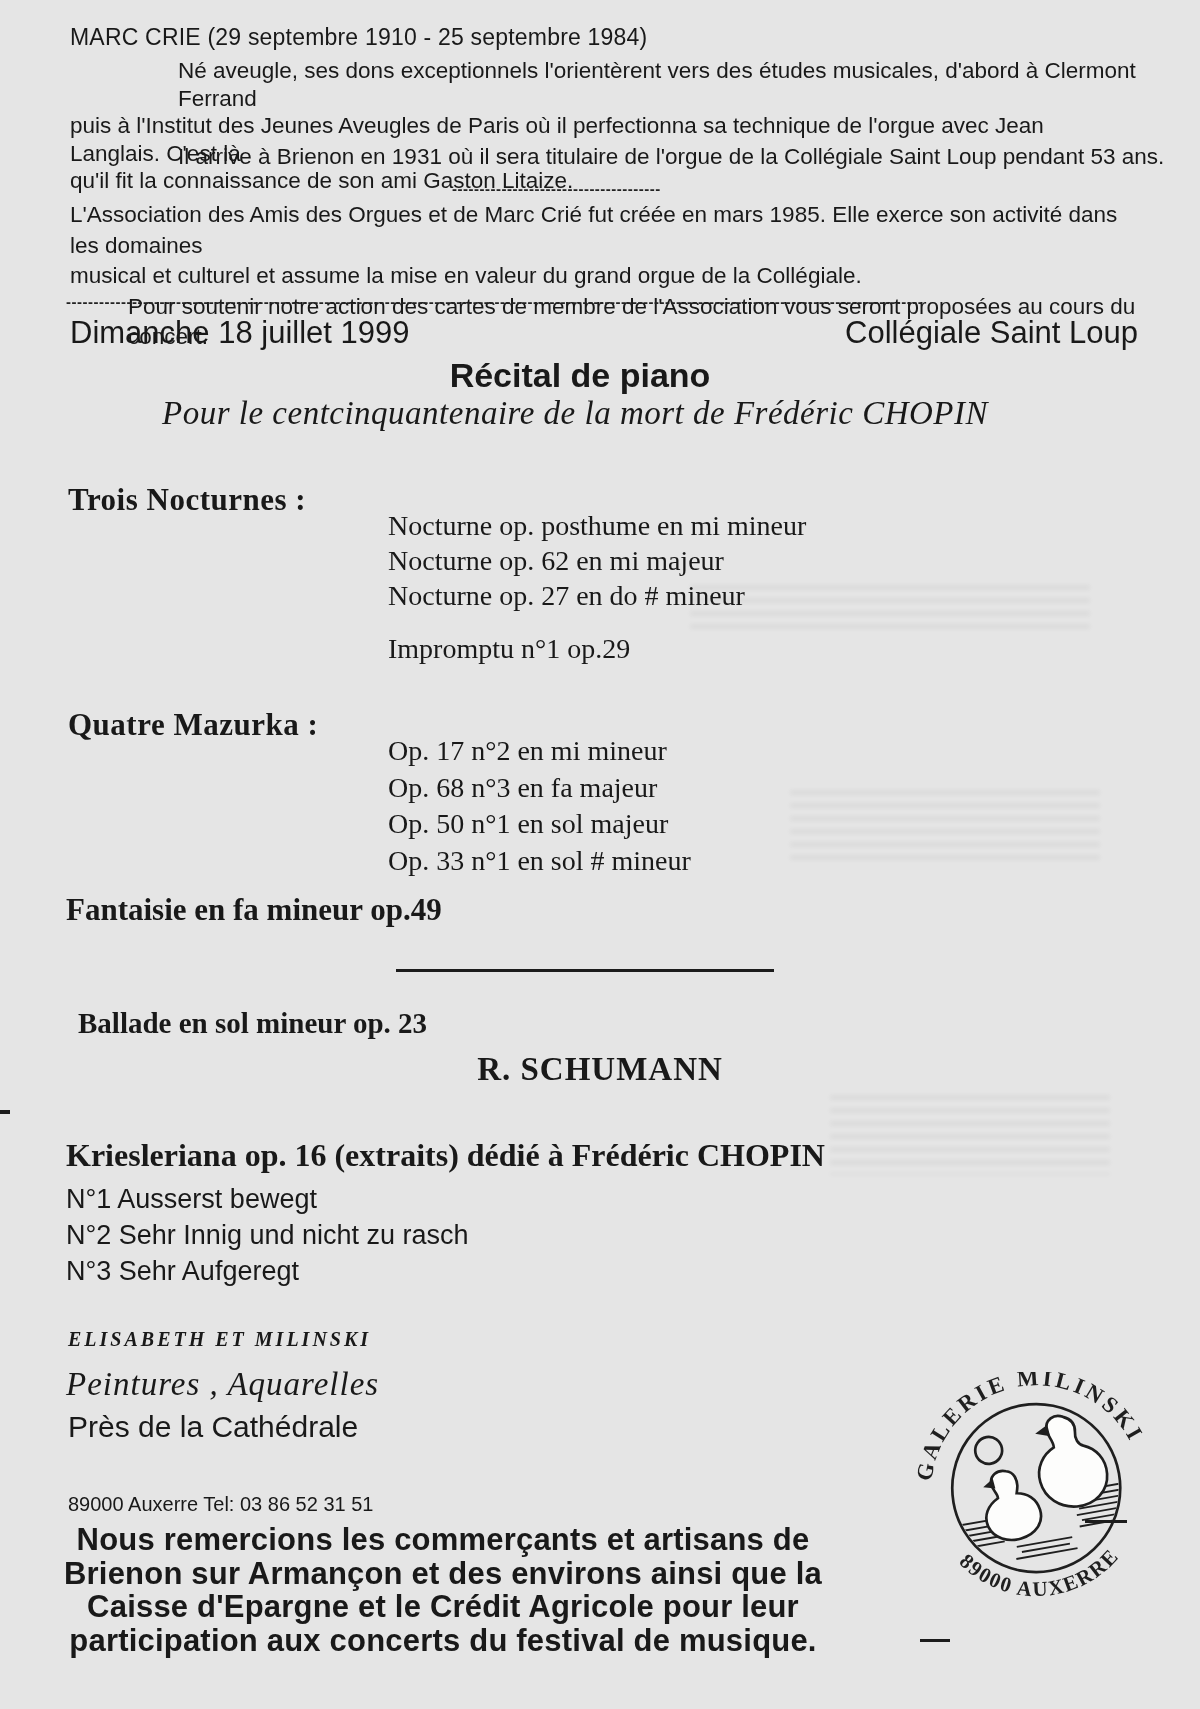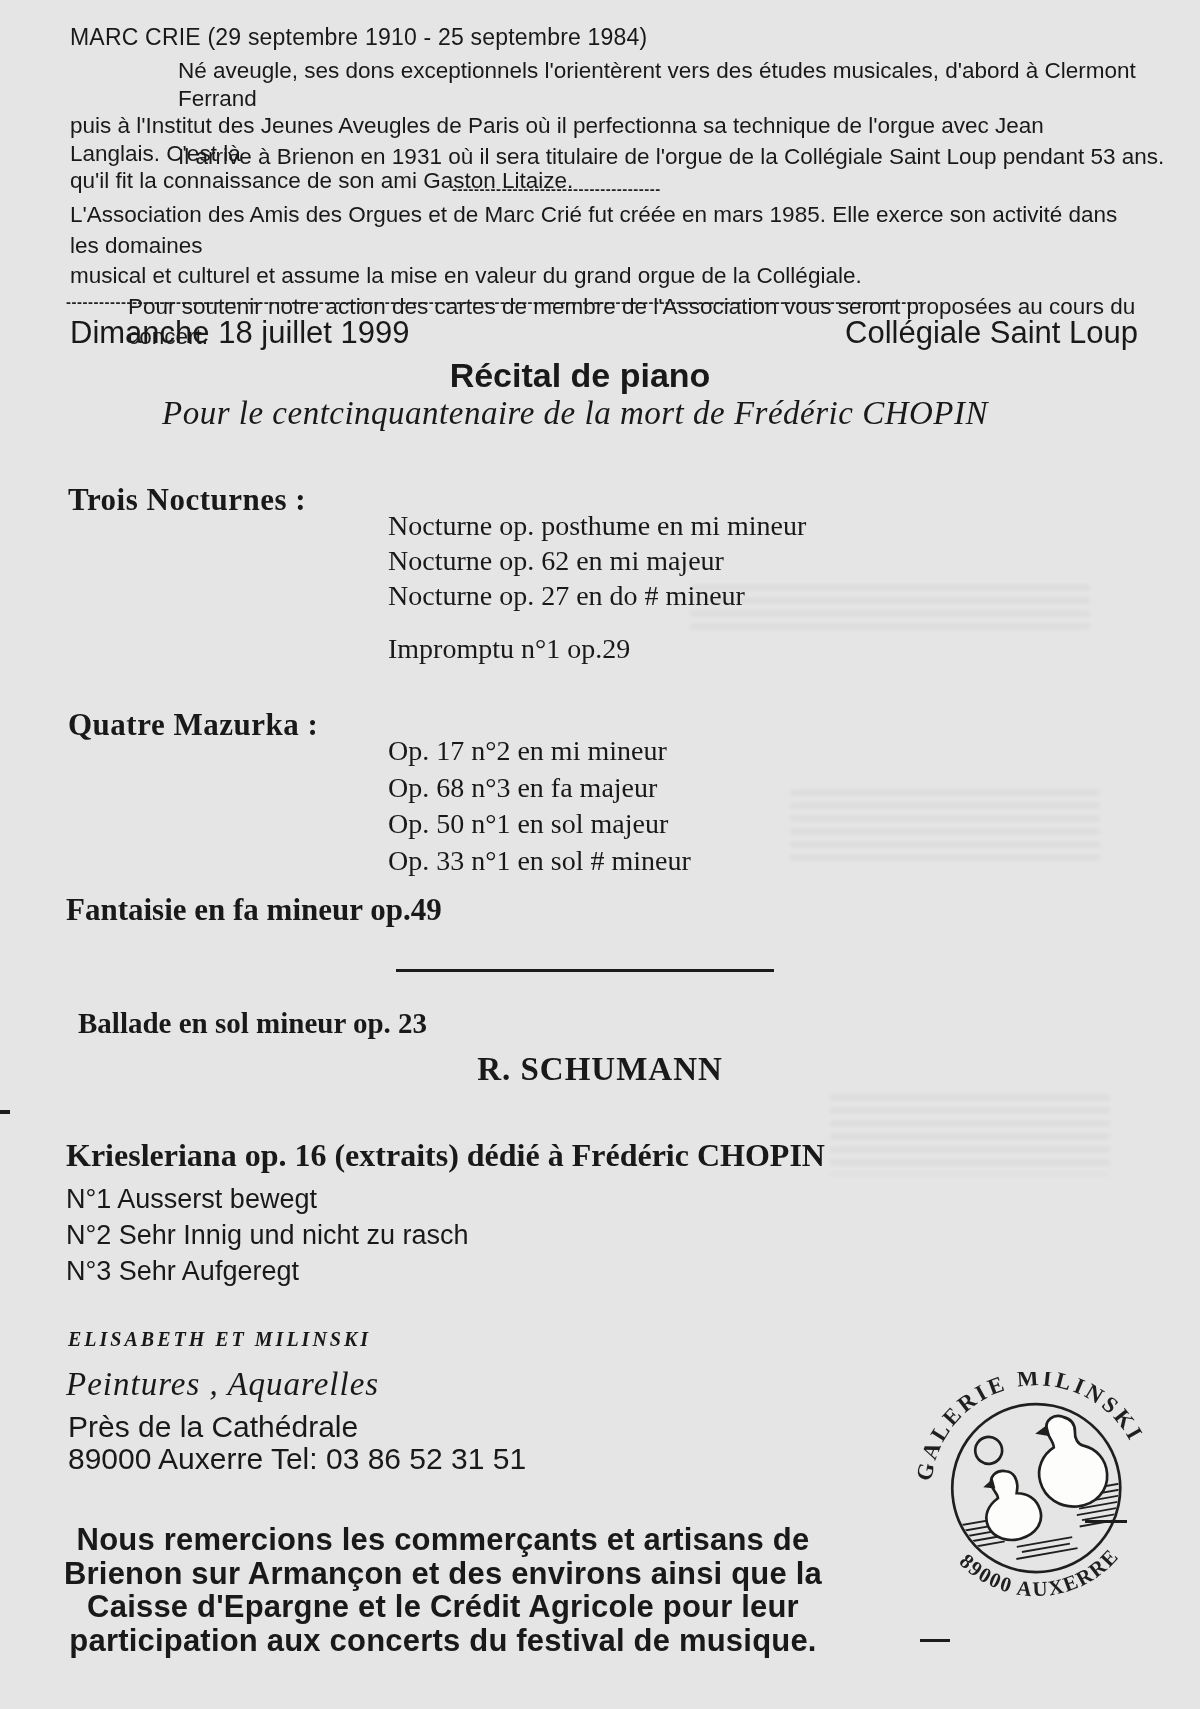--- a/index.html
+++ b/index.html
@@ -45,7 +45,7 @@
   .gal-name{left:68px;top:1328px;font-size:20px;font-weight:bold;font-style:italic;letter-spacing:3px;}
   .gal-type{left:66px;top:1366px;font-size:33px;font-style:italic;letter-spacing:1px;}
   .gal-addr1{left:68px;top:1410px;font-size:30px;}
-  .gal-addr2{left:68px;top:1442px;font-size:30px;}
+  .gal-addr2{left:68px;top:1493px;font-size:20px;}
 
   
   .thanks{left:64px;top:1523px;font-size:31px;font-weight:bold;line-height:33.5px;letter-spacing:0.2px;text-align:center;}

